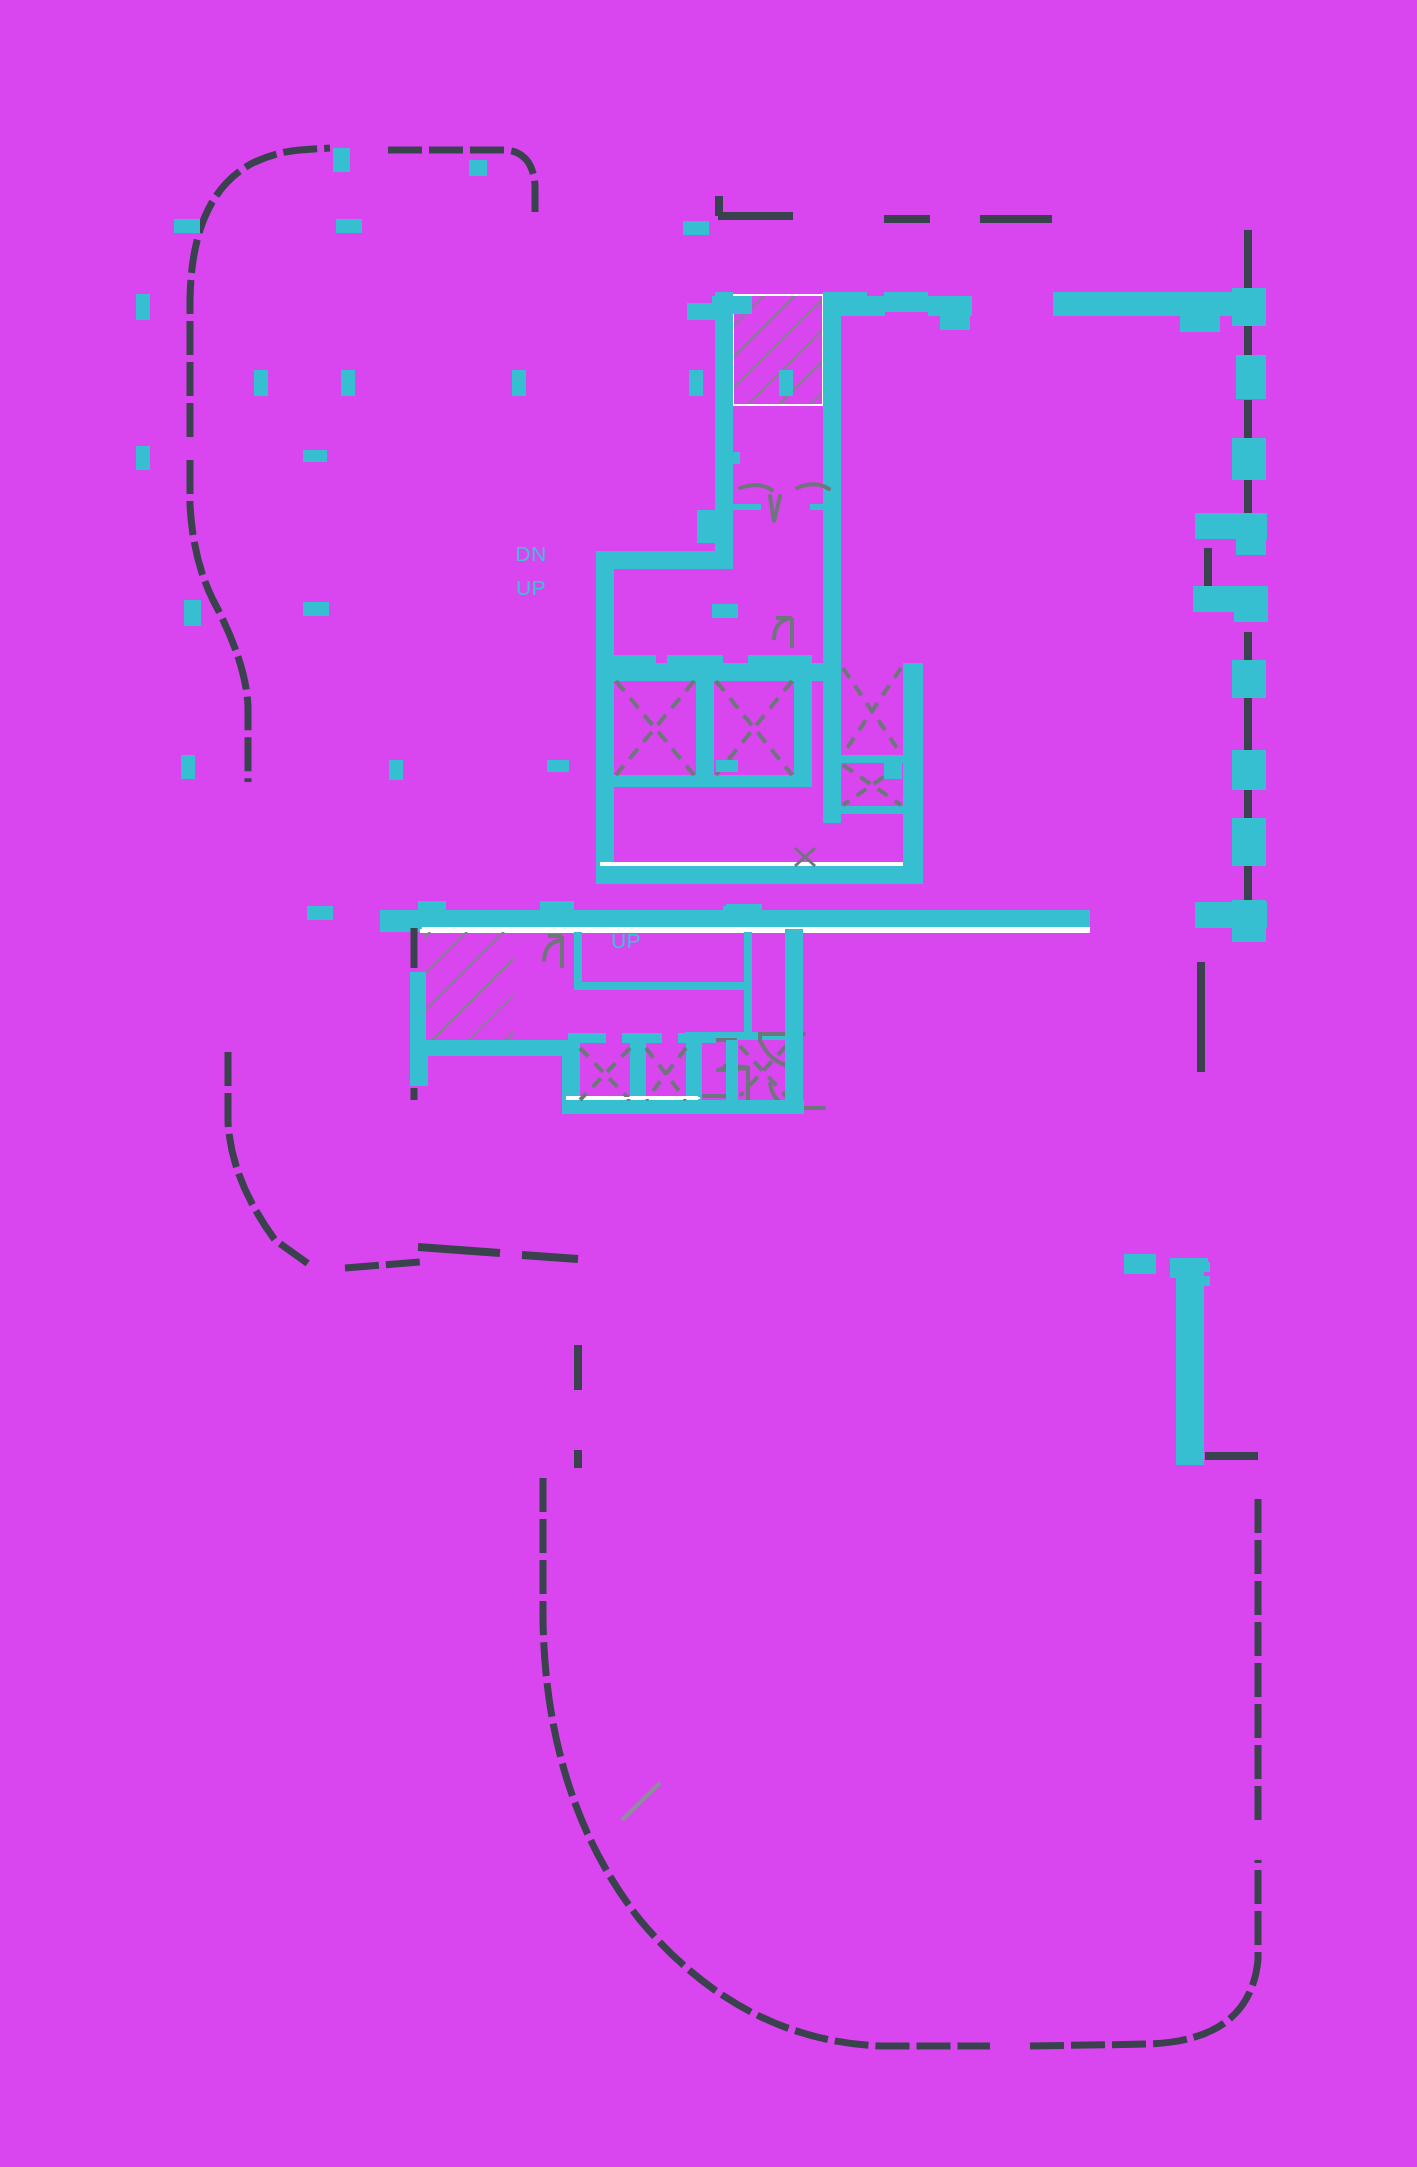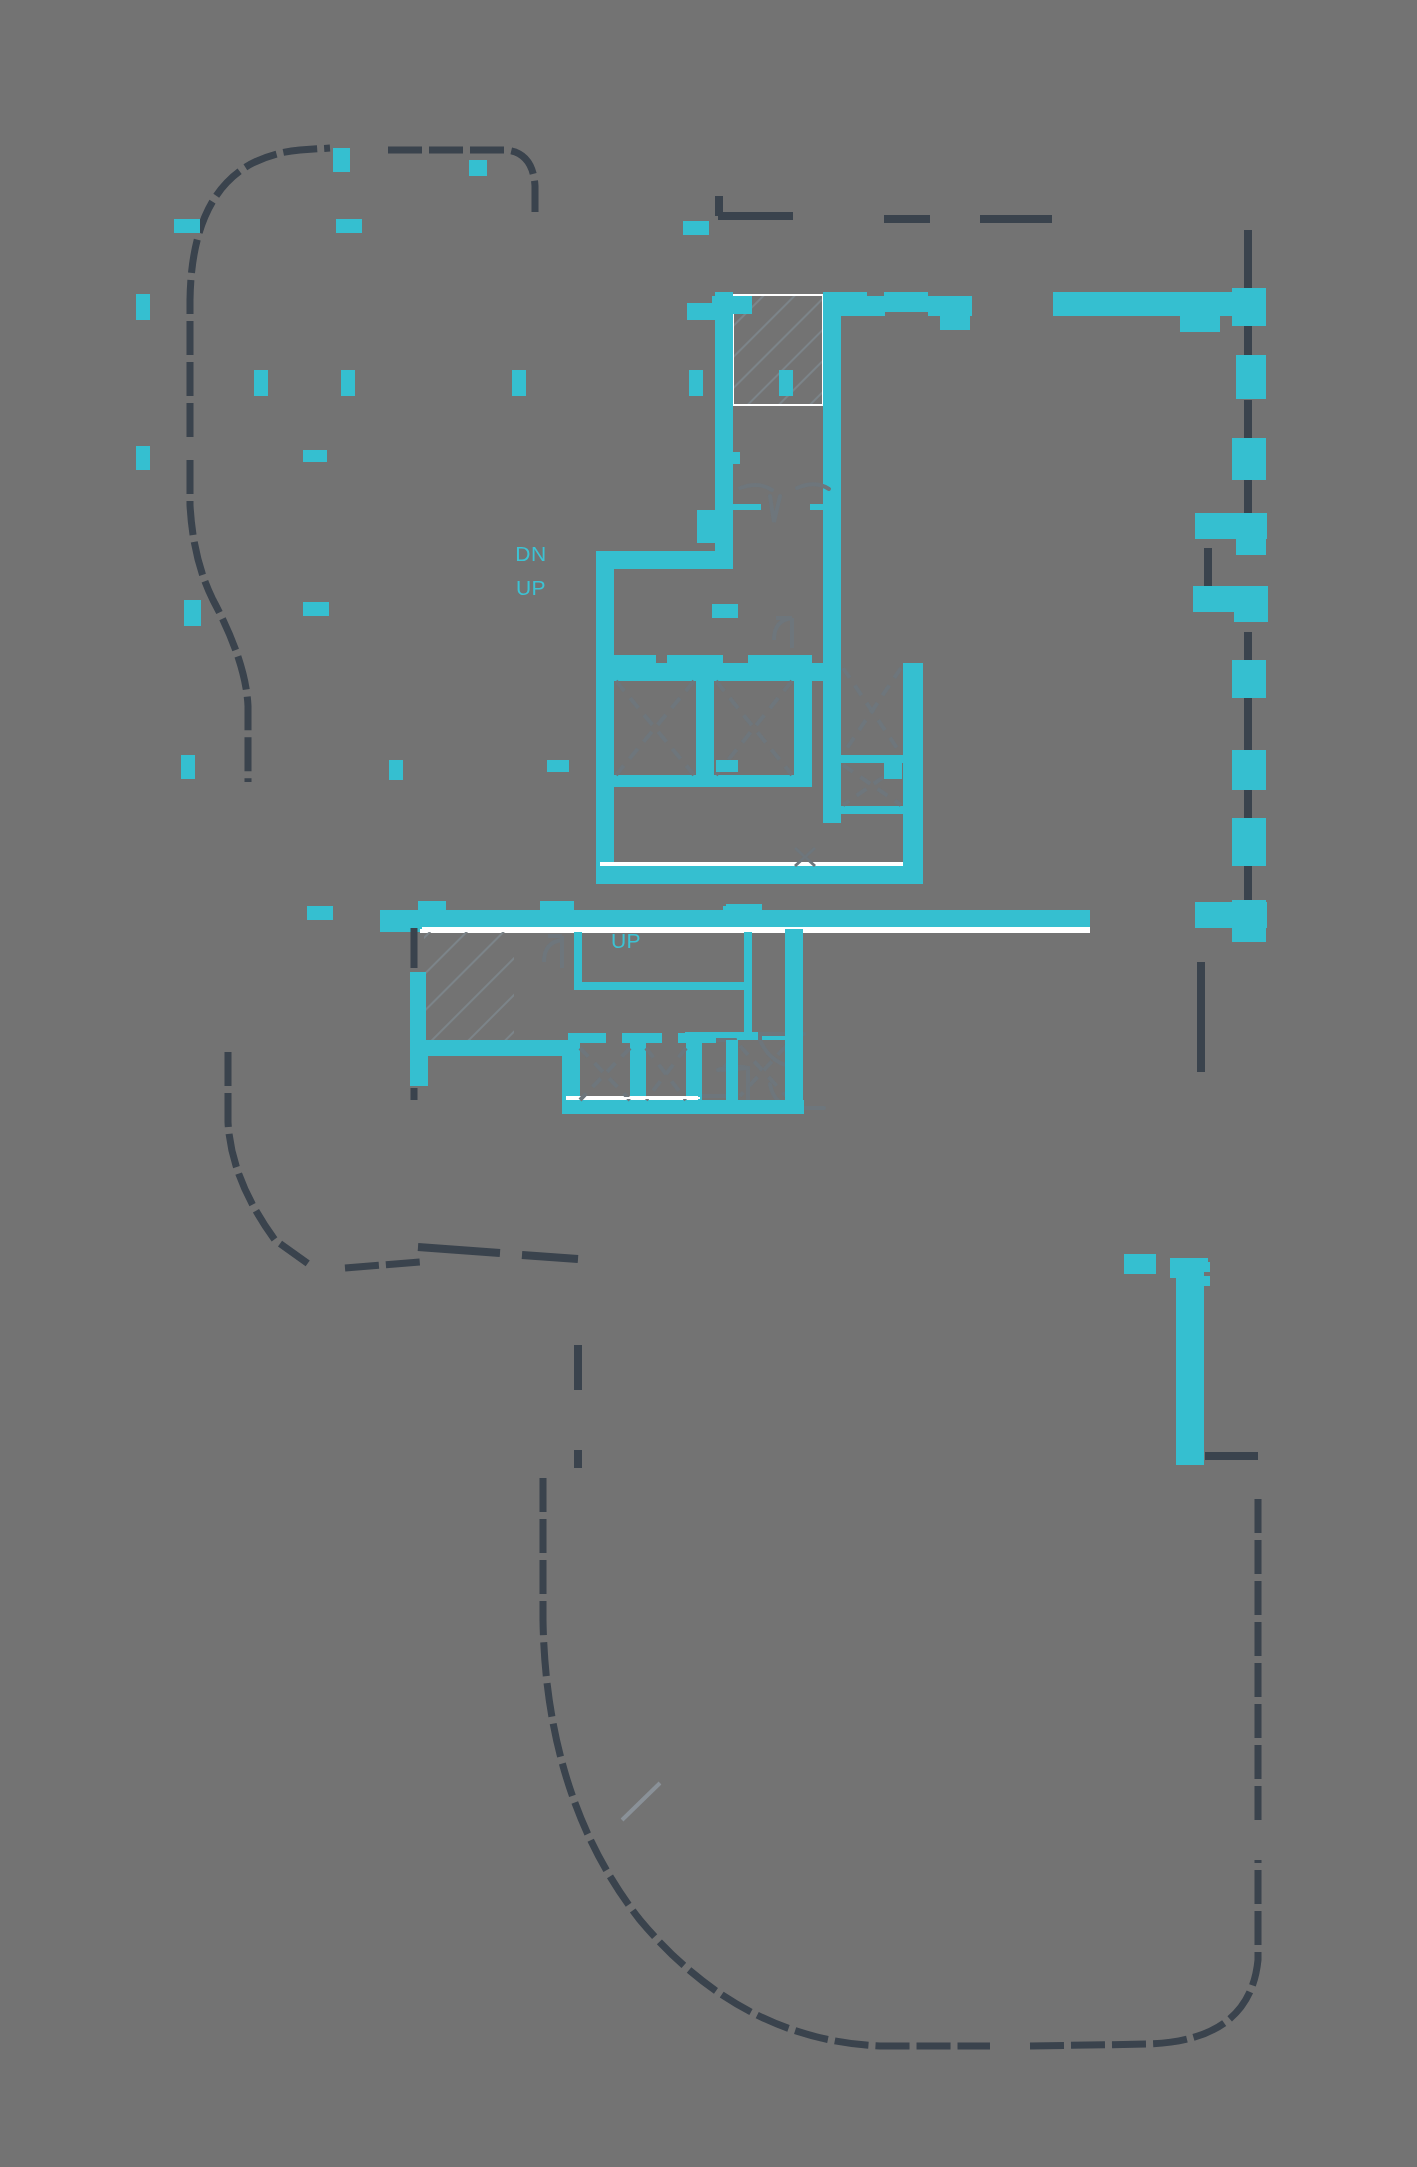--- a/index.html
+++ b/index.html
@@ -15,7 +15,7 @@
     position: relative;
     width: 1417px;
     height: 2167px;
-    background: #737373;
+    background: #d946ef;
     overflow: hidden;
   }
   #plan-svg {

